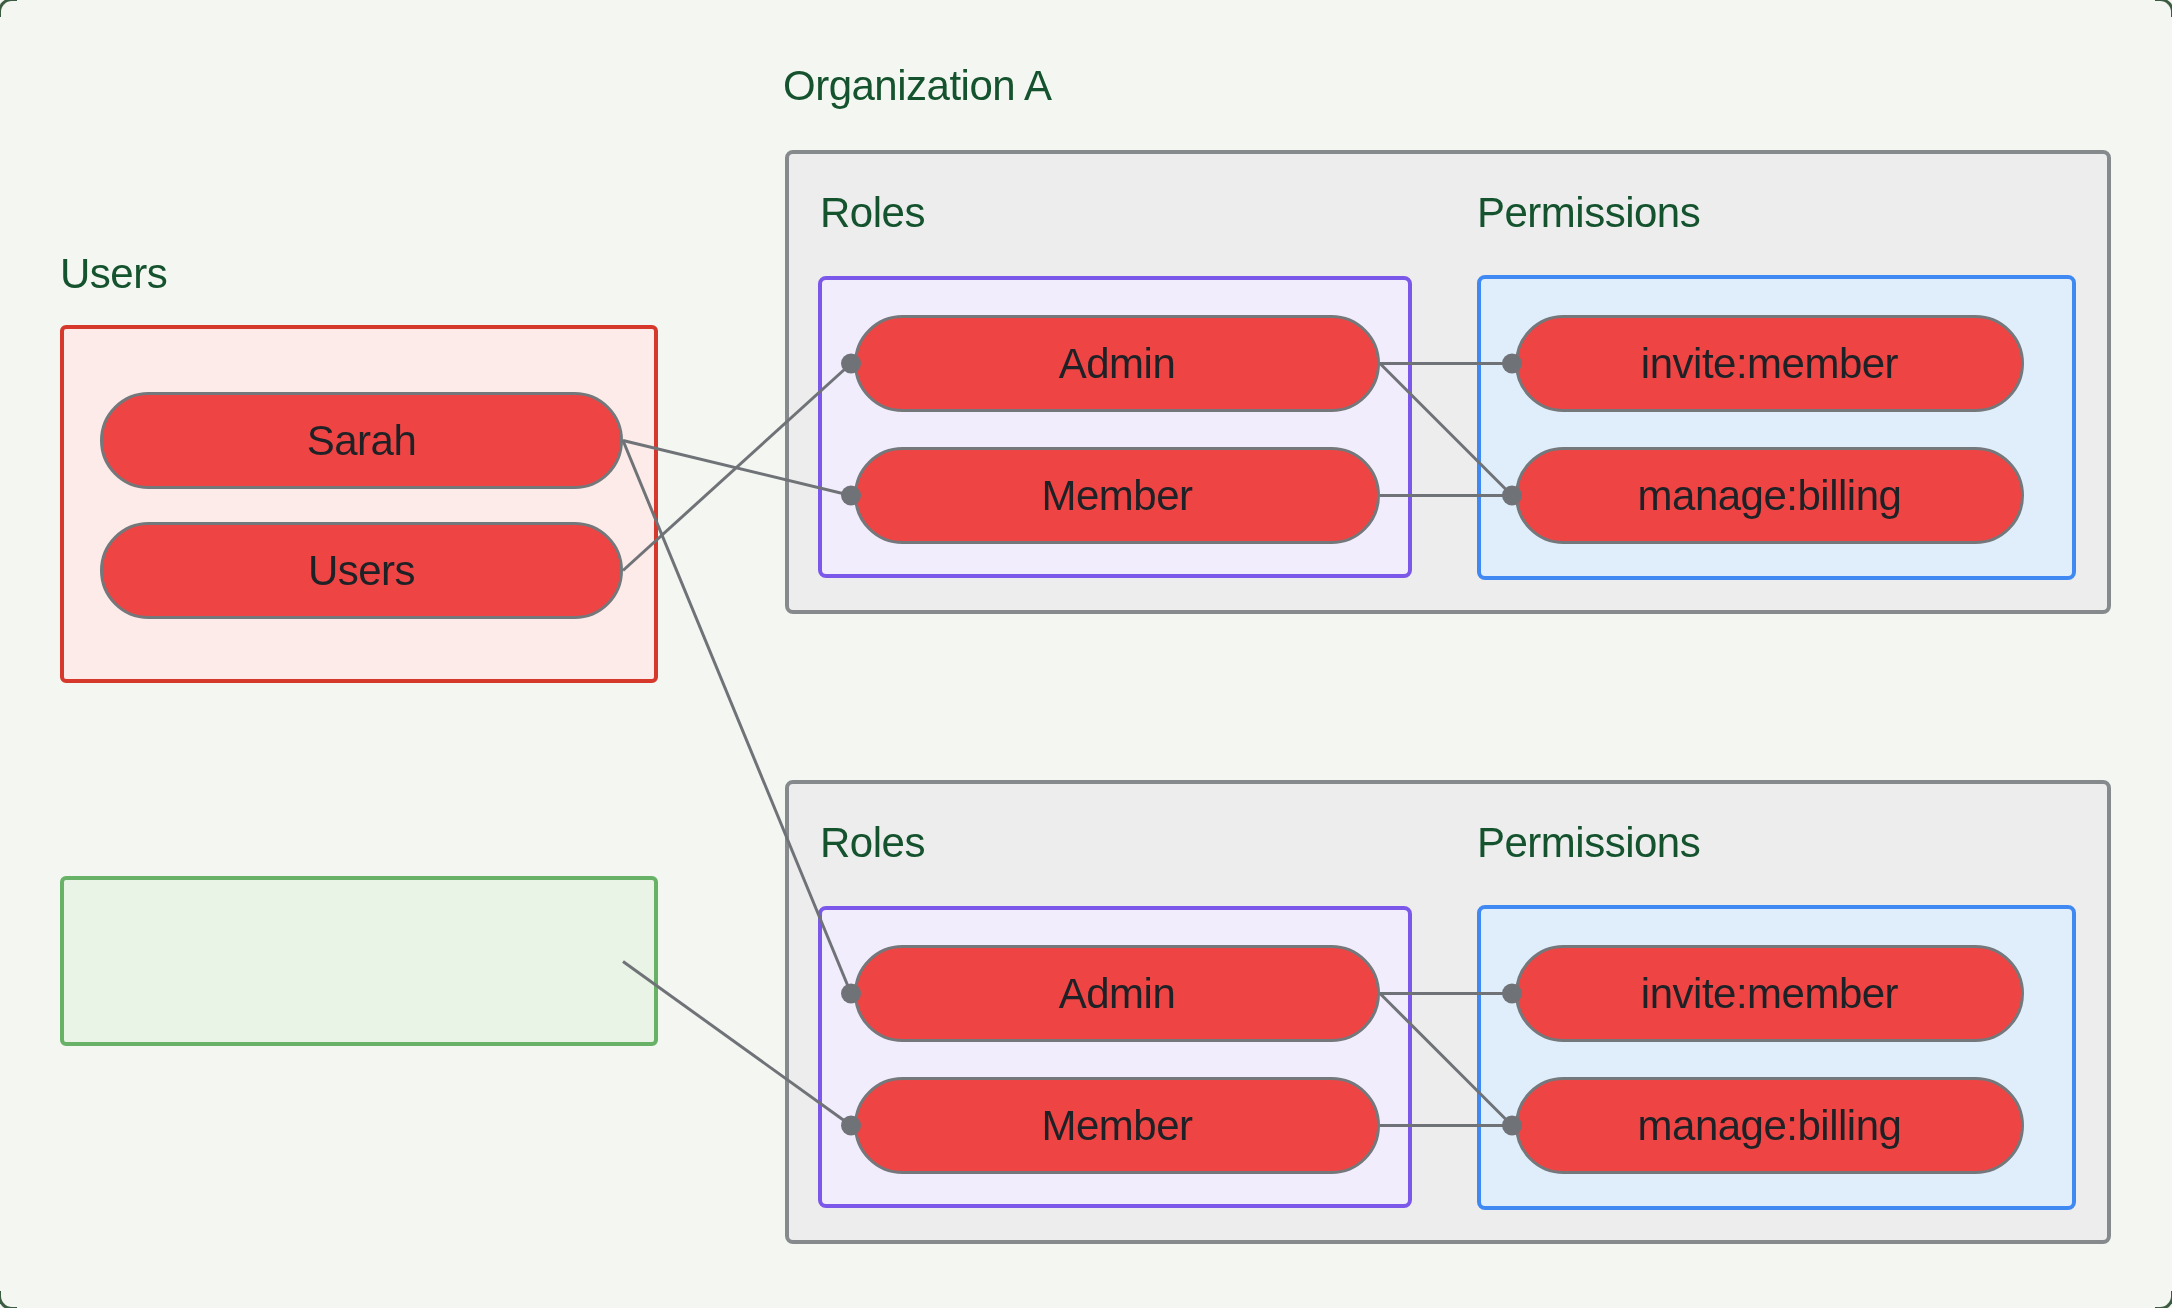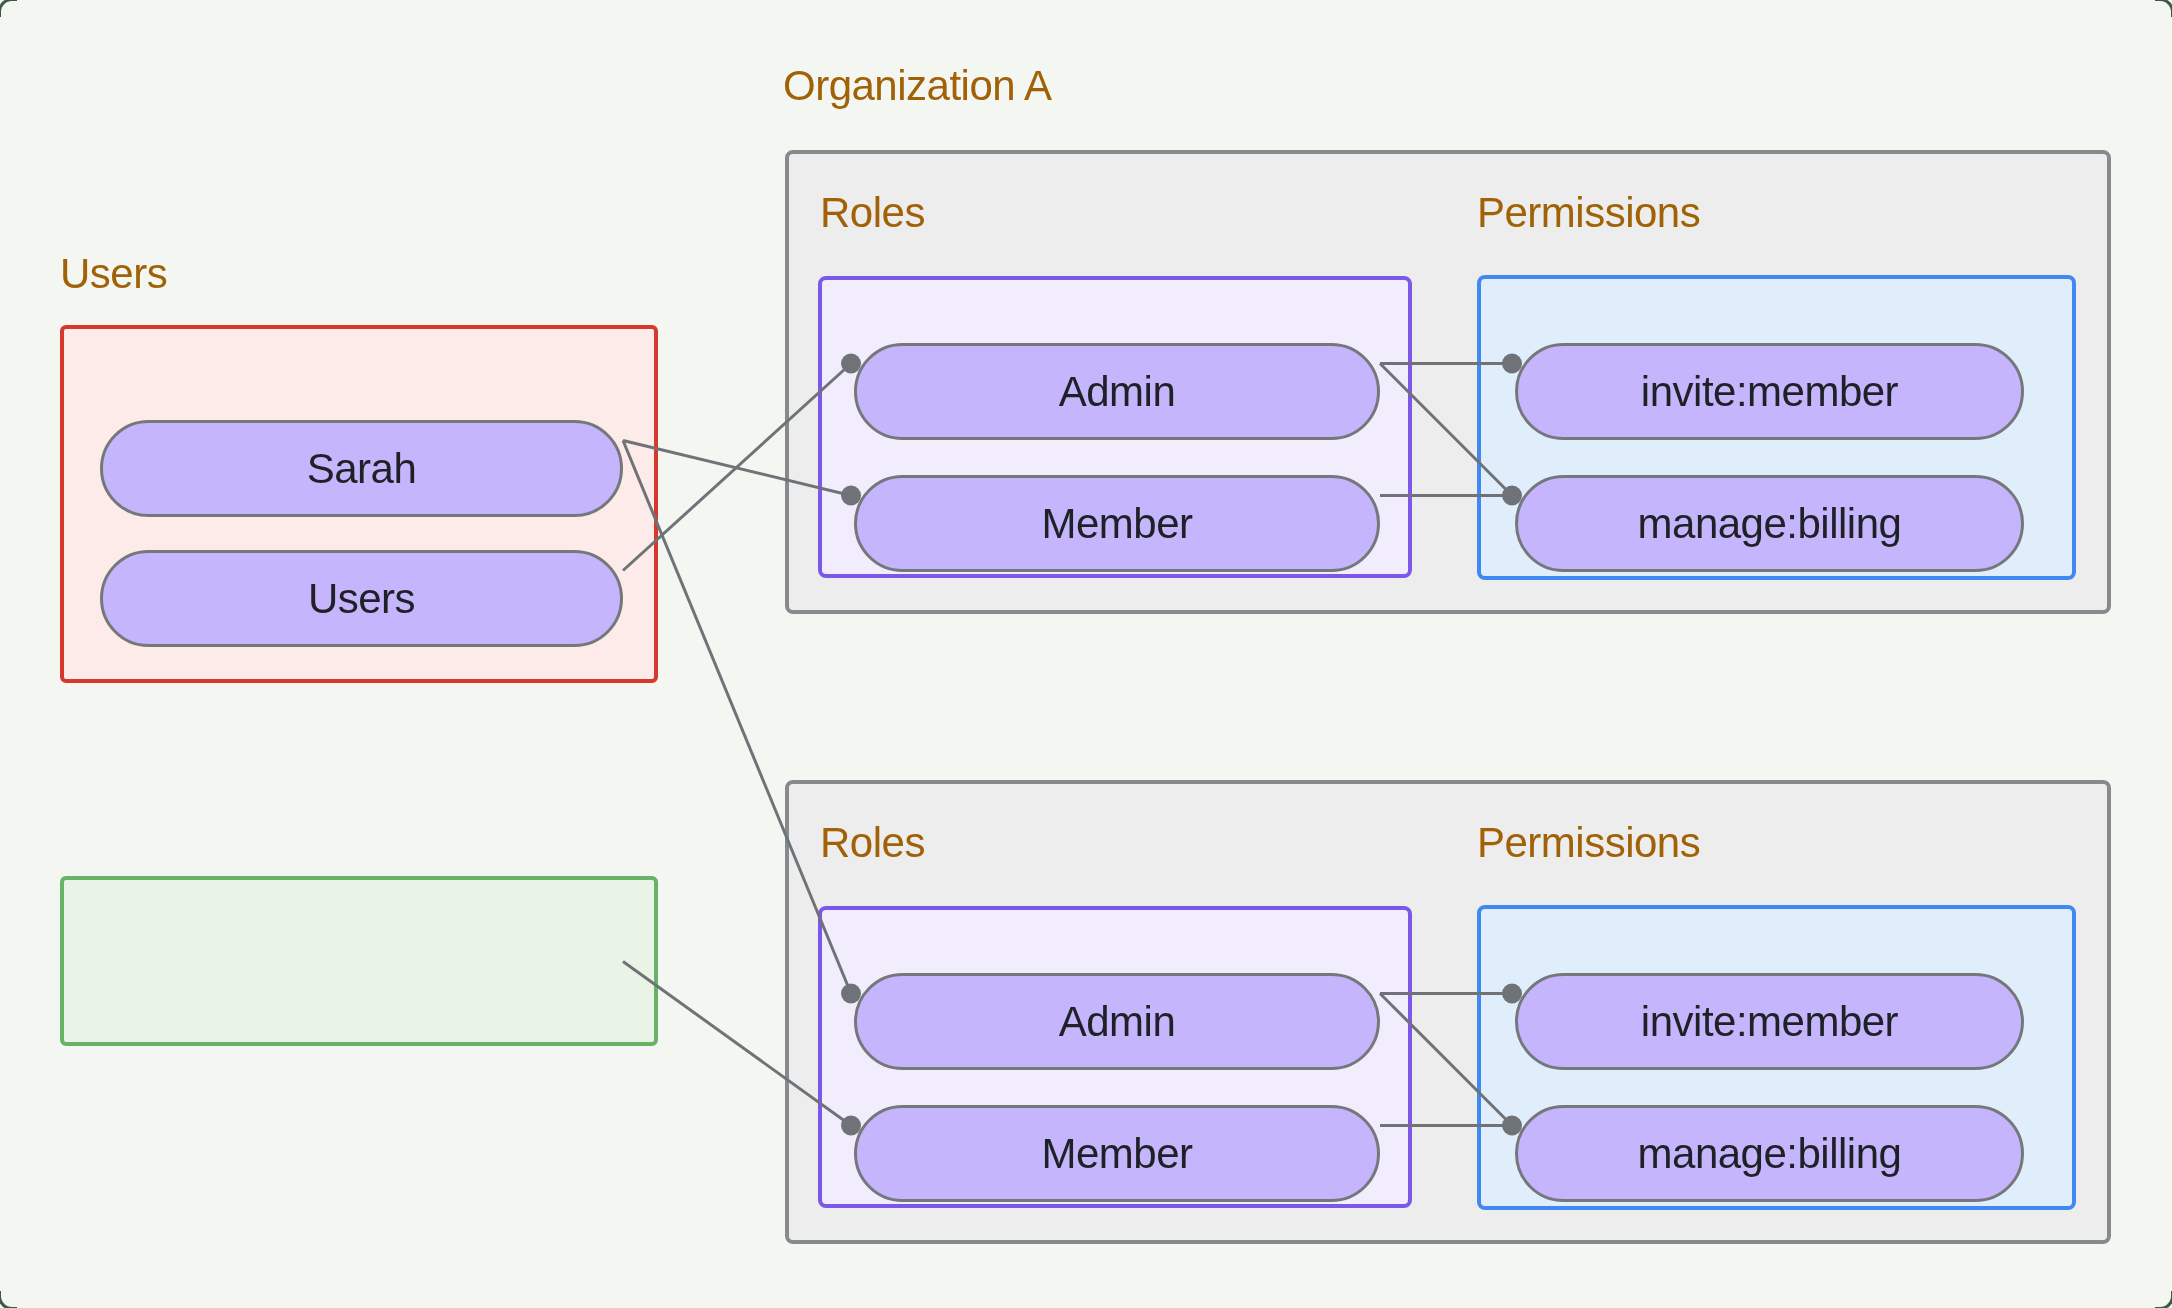--- a/index.html
+++ b/index.html
@@ -18,7 +18,7 @@
 
   .label{
     position:absolute;font-size:42px;line-height:52px;font-weight:500;
-    letter-spacing:-0.5px;white-space:nowrap;color:#a16207;
+    letter-spacing:-0.5px;white-space:nowrap;color:#14532d;
   }
   .box{position:absolute;box-sizing:border-box;border-radius:8px;}
   .box.gray  {background:#ededee;border:4px solid #868a8d;}

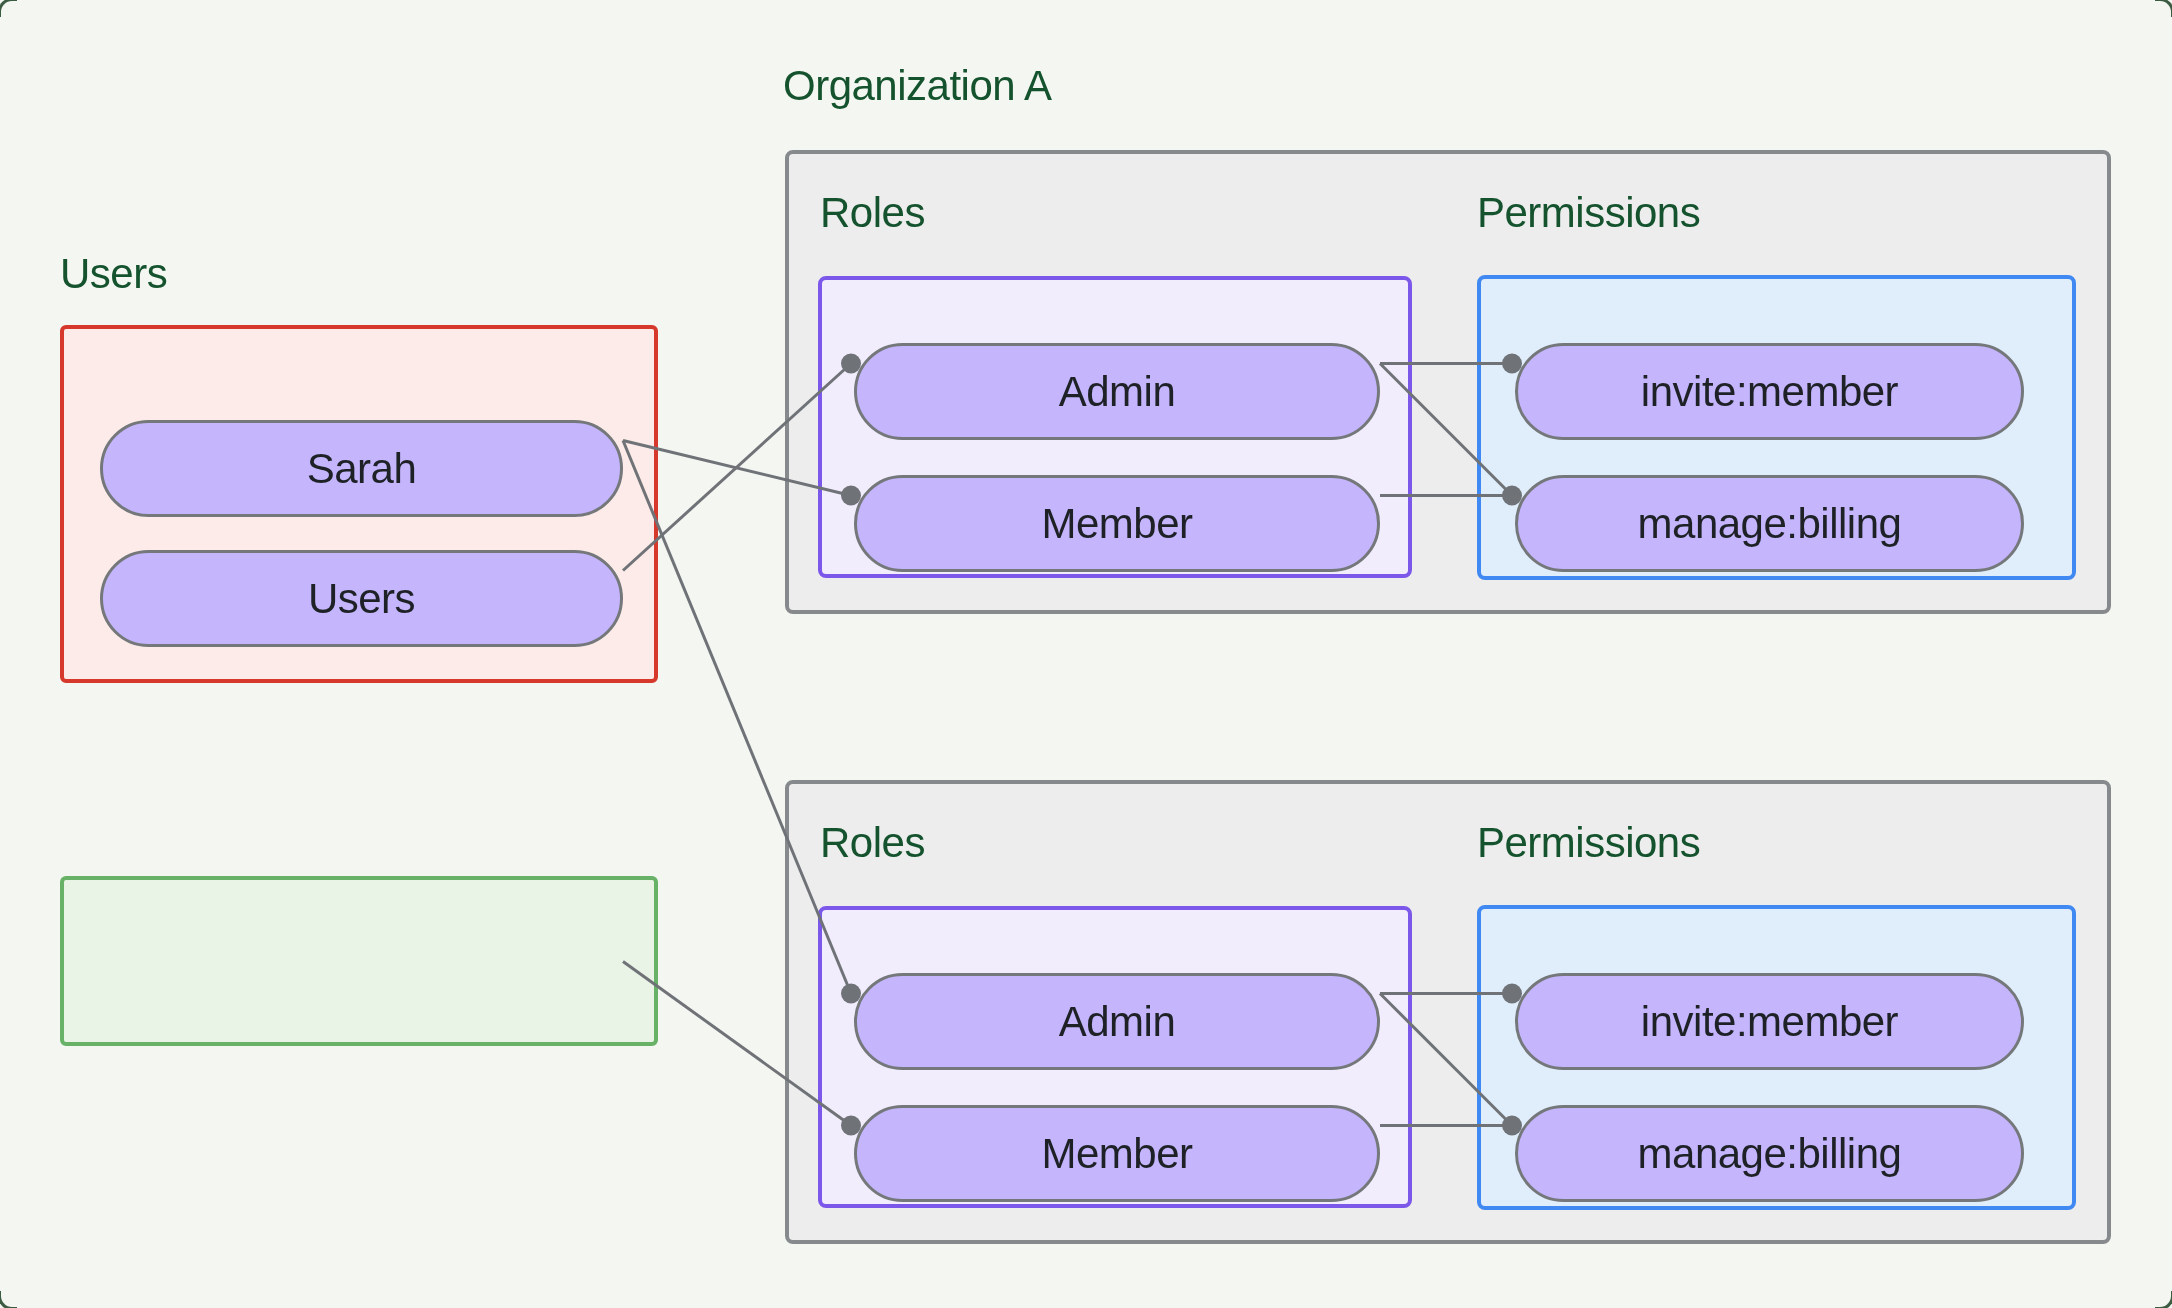--- a/index.html
+++ b/index.html
@@ -29,9 +29,9 @@
 
   .pill{
     position:absolute;box-sizing:border-box;height:97px;
-    background:#c4b5fd;border:3px solid #75787b;border-radius:48.5px;
+    background:#ef4444;border:3px solid #75787b;border-radius:48.5px;
     display:flex;align-items:center;justify-content:center;
-    font-size:42px;letter-spacing:-0.5px;color:#1e2226;white-space:nowrap;margin-top:28px;
+    font-size:42px;letter-spacing:-0.5px;color:#1e2226;white-space:nowrap;
   }
   svg.wires{position:absolute;left:0;top:0;pointer-events:none;}
   svg.wires line{stroke:#6f7377;stroke-width:3;}

